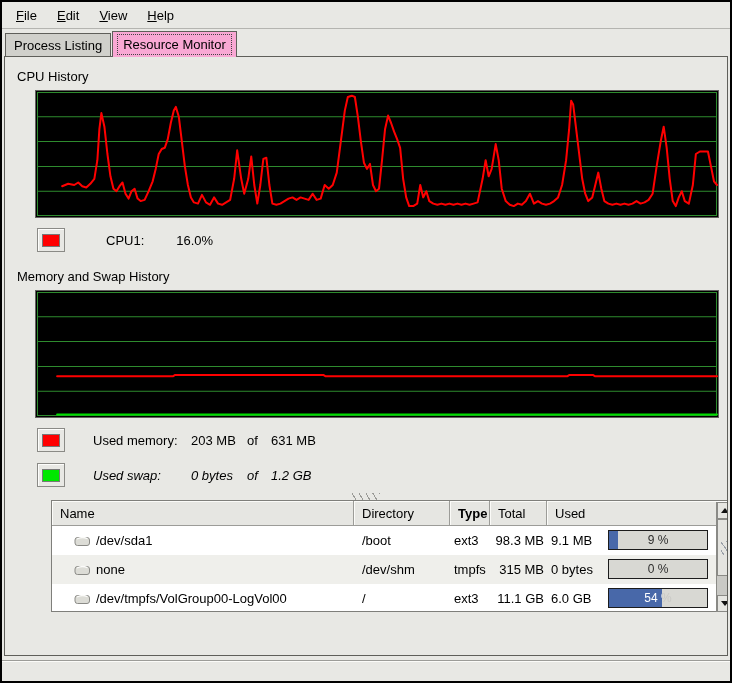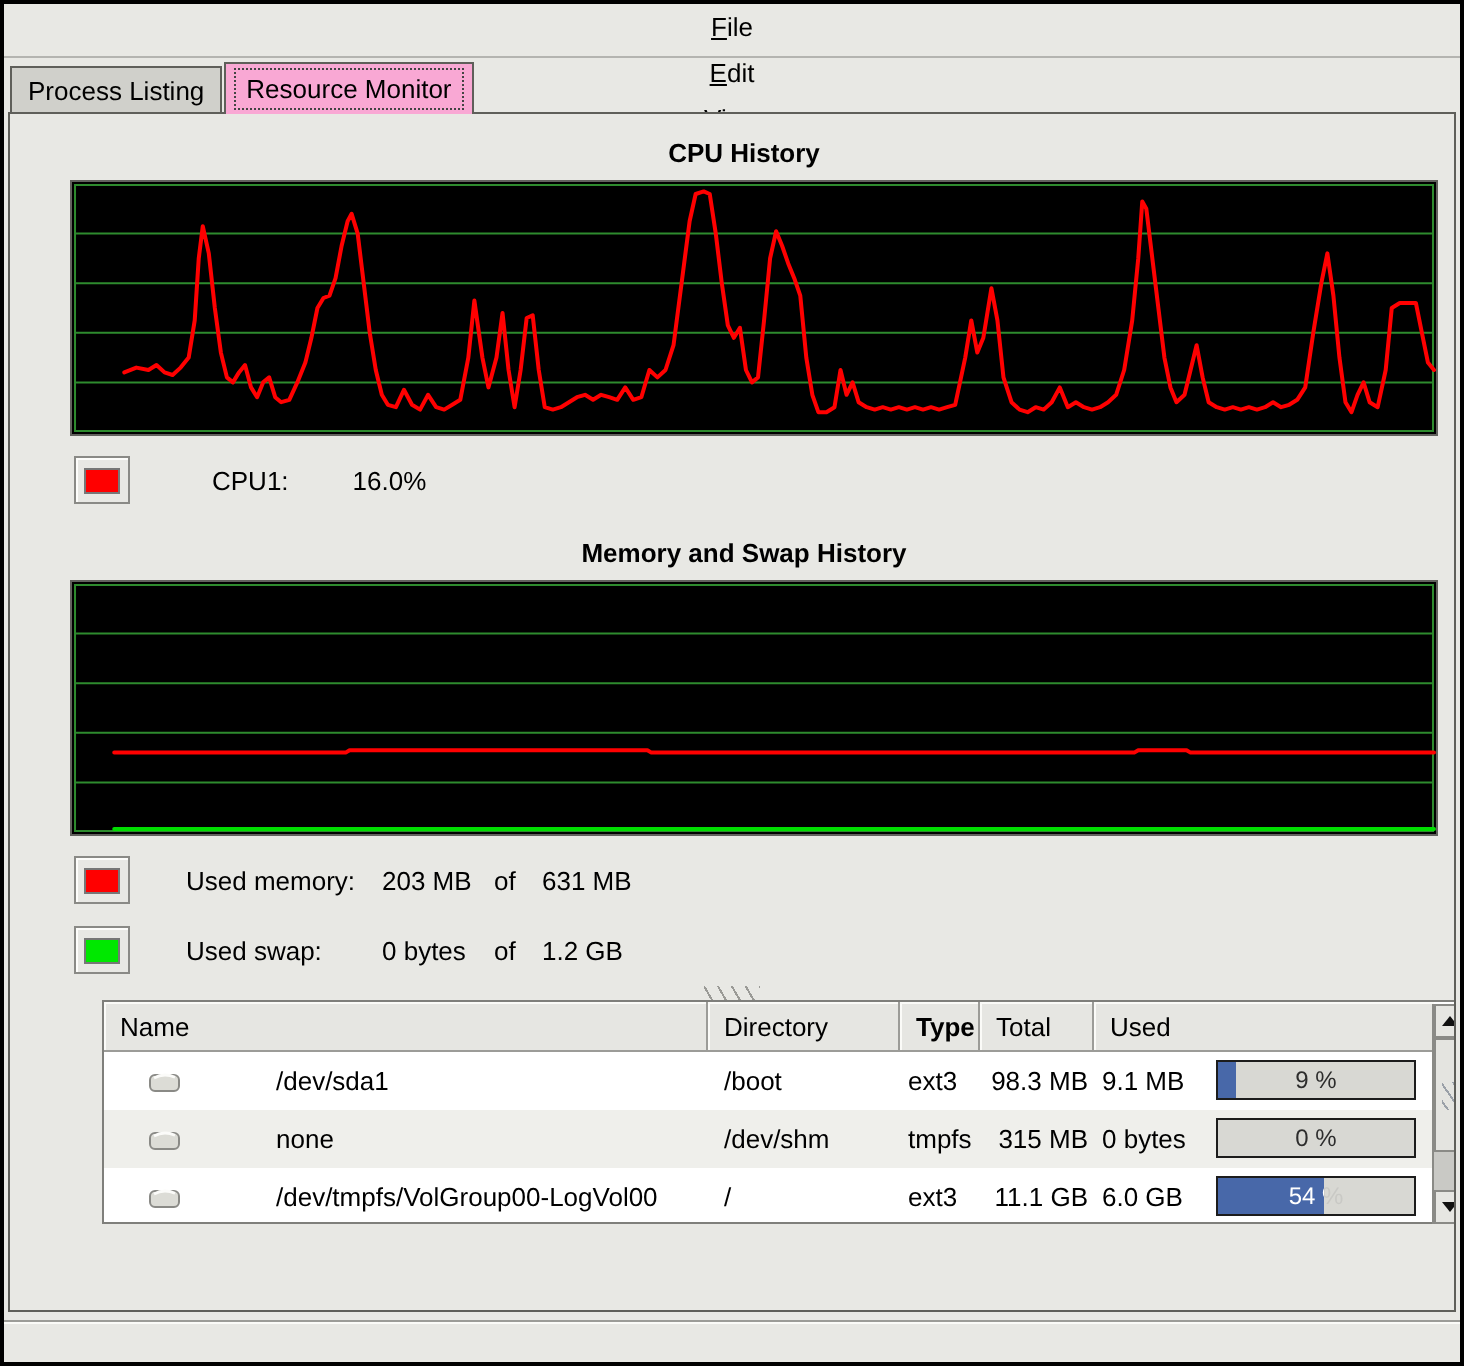--- a/index.html
+++ b/index.html
@@ -11,7 +11,7 @@
   }
   
   .menubar{height:27px;display:flex;align-items:center;padding:0 4px;
-    border-bottom:1px solid #b4b4b0;background:#e8e8e4;flex-direction:column;}
+    border-bottom:1px solid #b4b4b0;background:#e8e8e4;}
   .menu-item{padding:4px 10px;cursor:default;}
   .menu-item u{text-decoration:underline;}
   

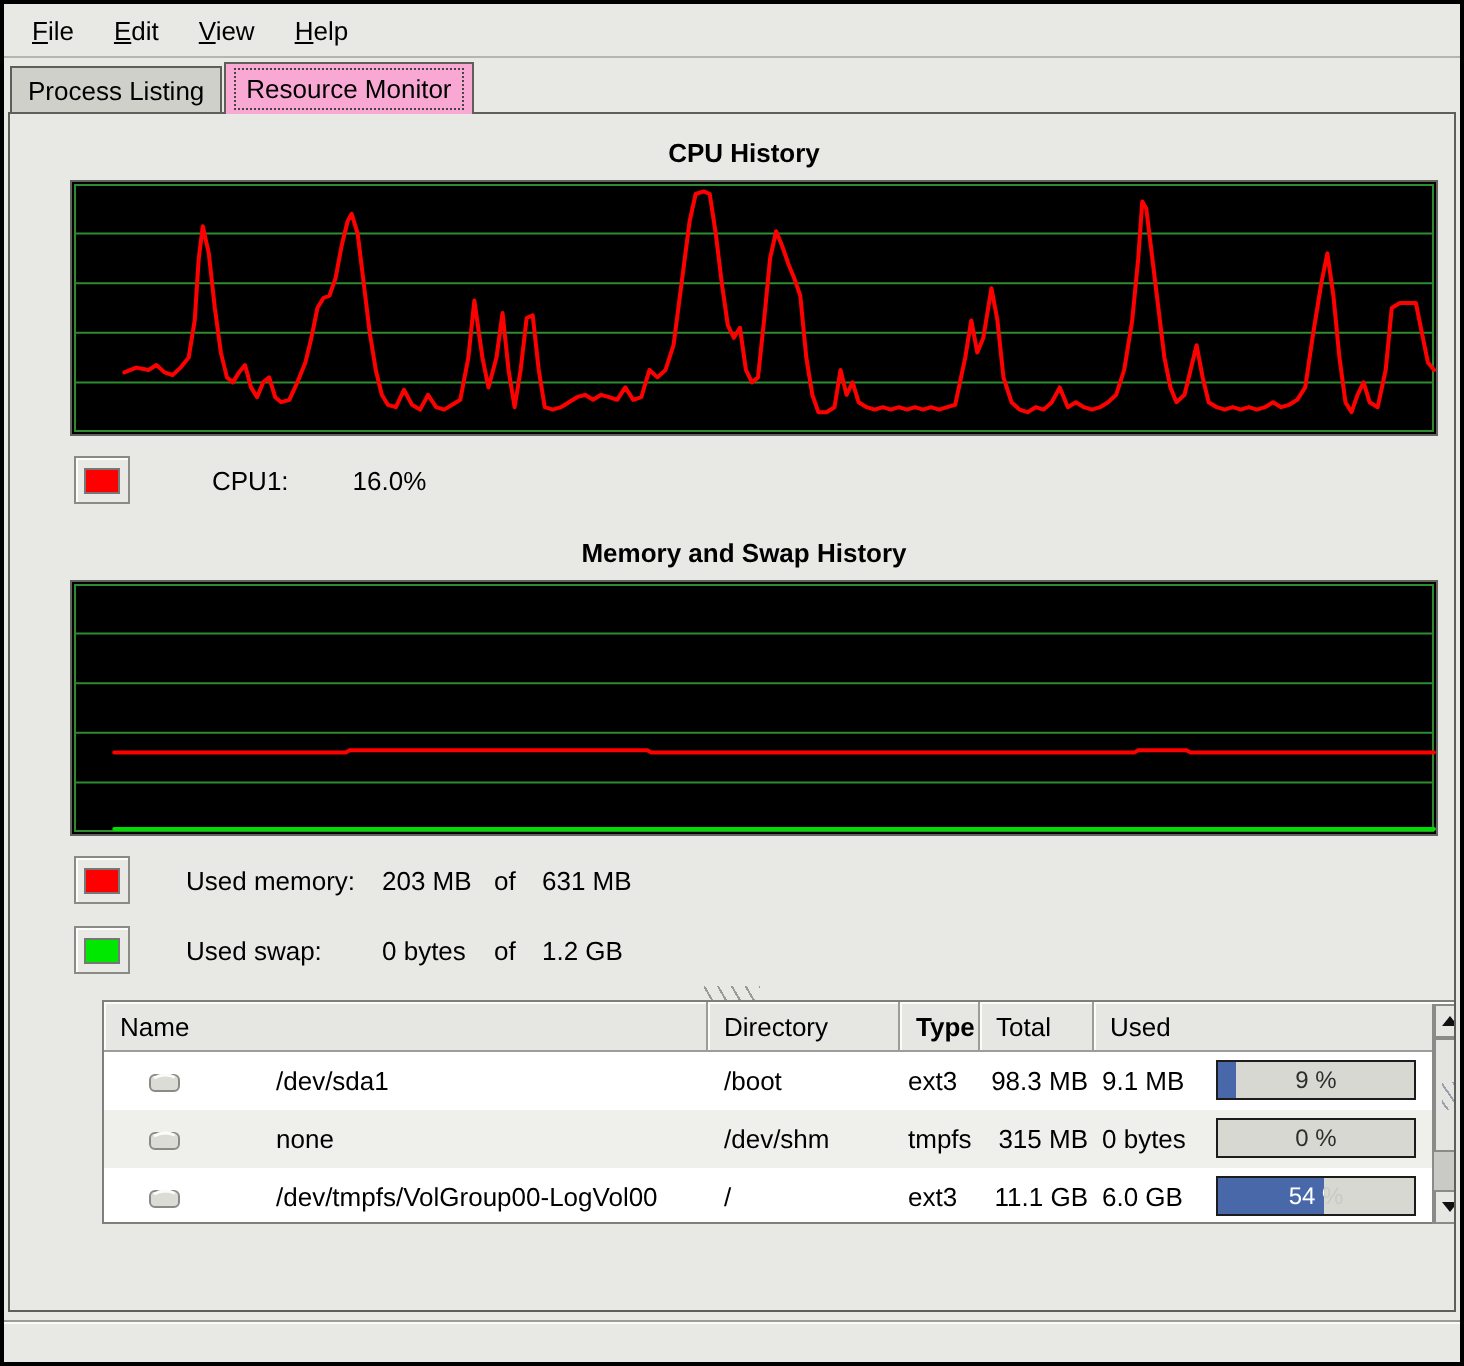--- a/index.html
+++ b/index.html
@@ -23,7 +23,7 @@
   
   .page{position:relative;margin:0 2px;border:1px solid #5f5f5a;height:600px;
     background:#e8e8e4;z-index:2;overflow:hidden;}
-  .section-title{font-weight:bold;margin:12px 0 6px 12px;text-align:center;}
+  .section-title{font-weight:normal;margin:12px 0 6px 12px;}
   .graph{margin-left:30px;width:684px;height:128px;background:#000;border:1px solid #62625e;}
   .graph svg{display:block;width:100%;height:100%;}
   

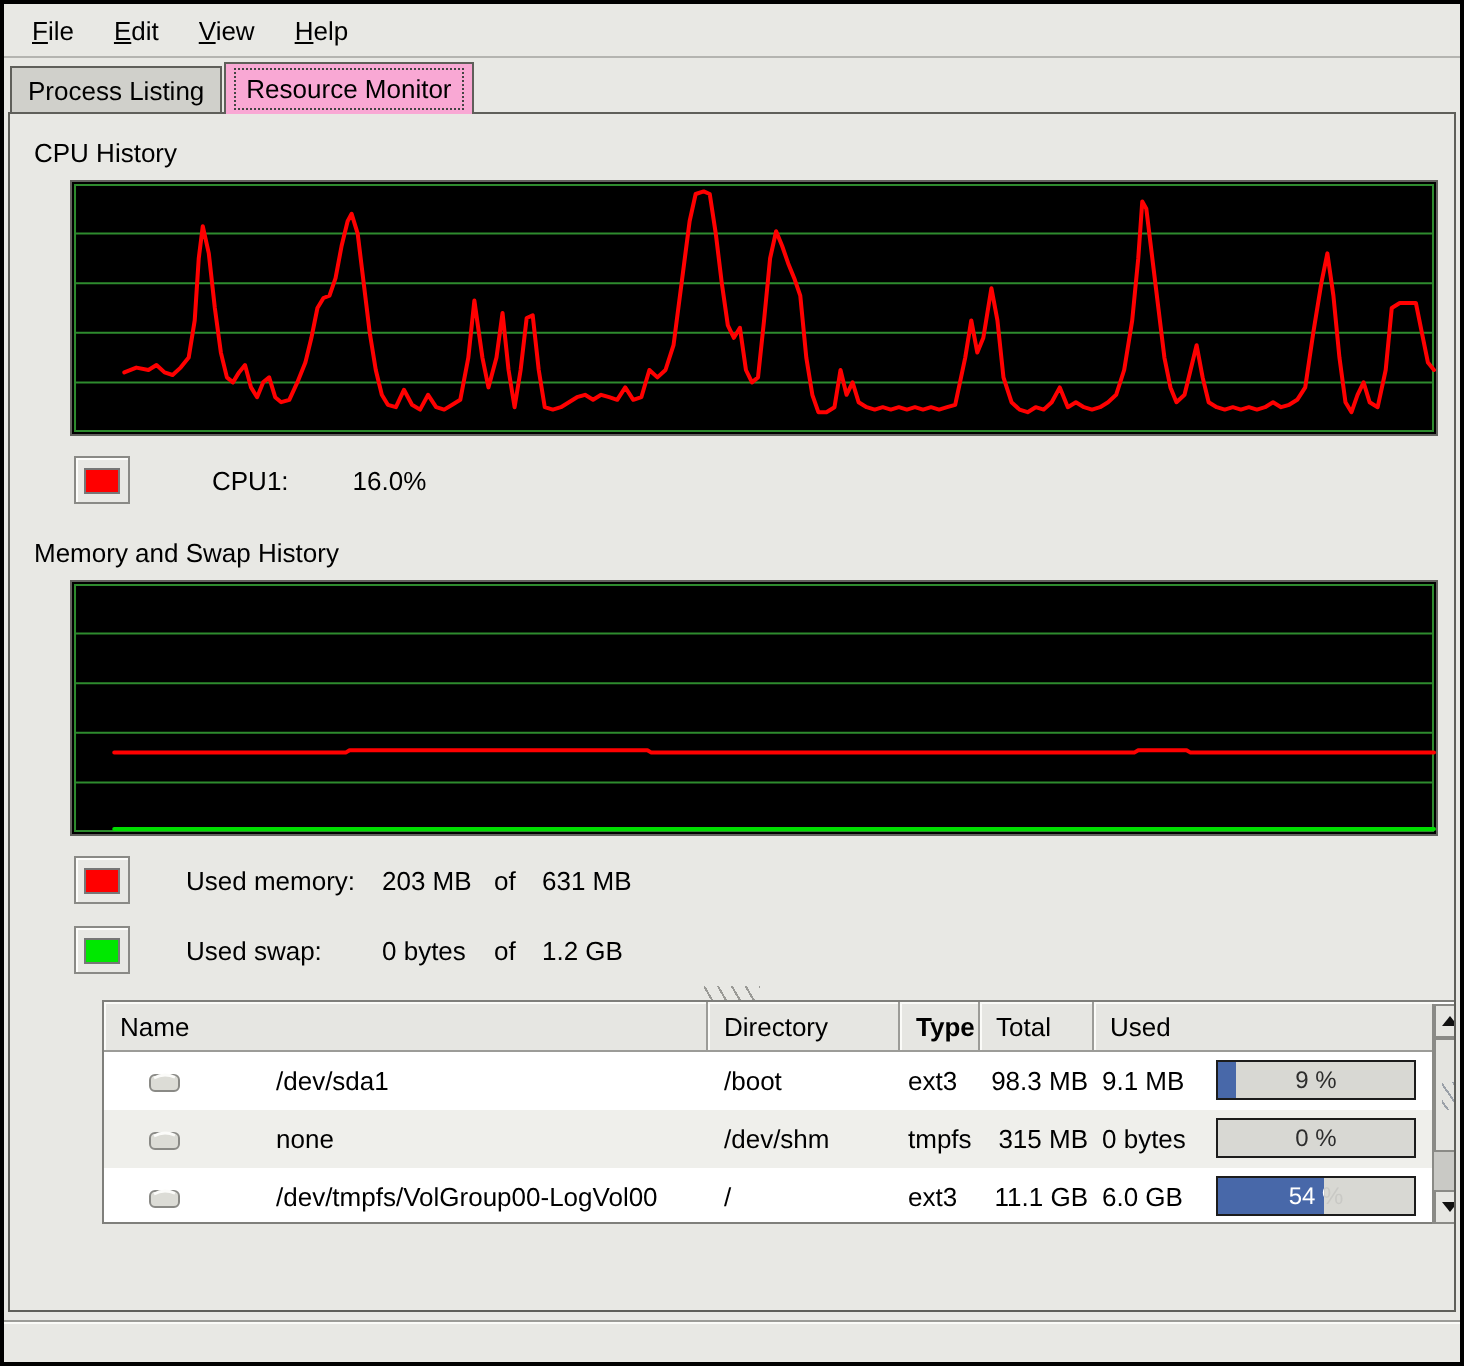--- a/index.html
+++ b/index.html
@@ -156,7 +156,7 @@
       </div>
     </div>
 
-    <div class="legend-row" style="margin-top:11px;">
+    <div class="legend-row" style="margin-top:11px;font-style:italic;">
       <div class="swatch">
         <div class="swatch-inner" style="background: rgb(0, 232, 0);"></div>
       </div>

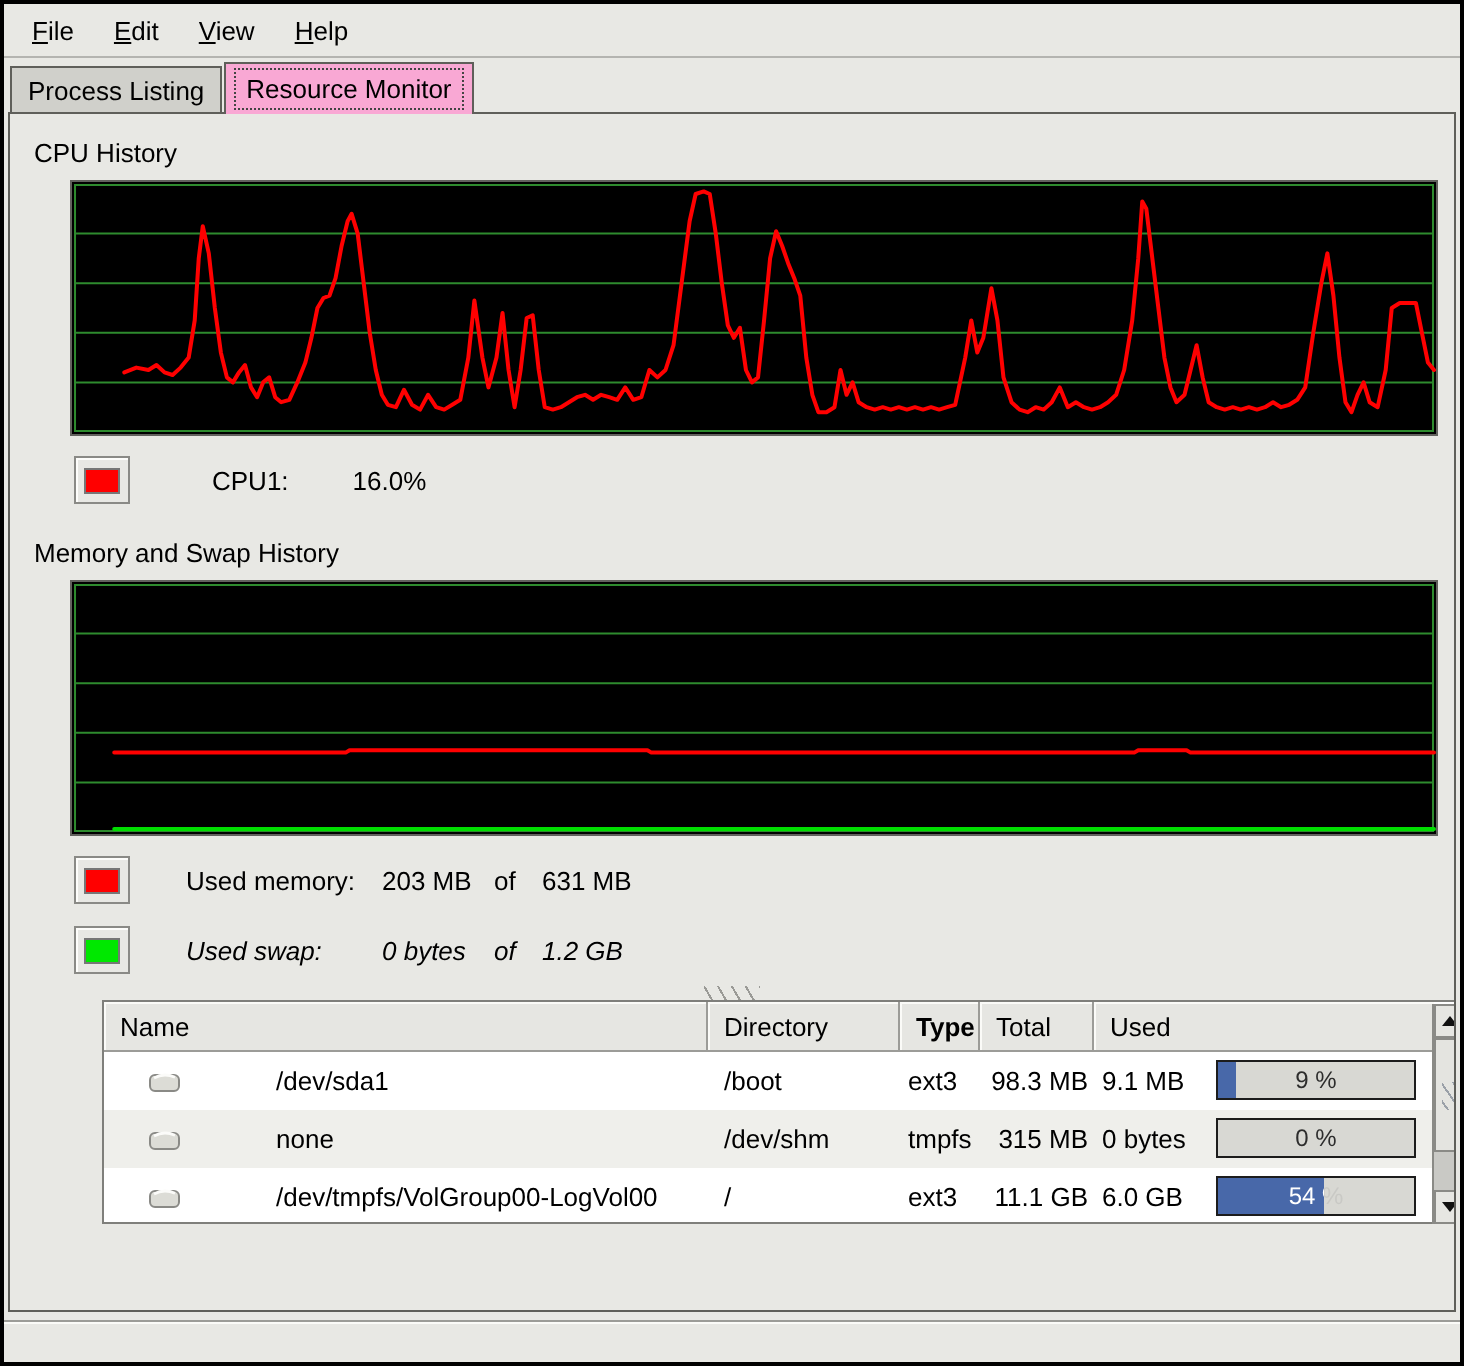--- a/index.html
+++ b/index.html
@@ -53,7 +53,7 @@
   .th-used{width:170px;border-right:none;}
   .trow{display:flex;height:29px;align-items:center;width:665px;}
   .trow.alt{background:#efefeb;}
-  .td{overflow:hidden;white-space:nowrap;gap:42px;}
+  .td{overflow:hidden;white-space:nowrap;}
   .td-name{width:302px;display:flex;align-items:center;padding-left:22px;}
   .td-name .dicon{margin-right:5px;flex:none;}
   .td-dir{width:96px;padding-left:8px;}

